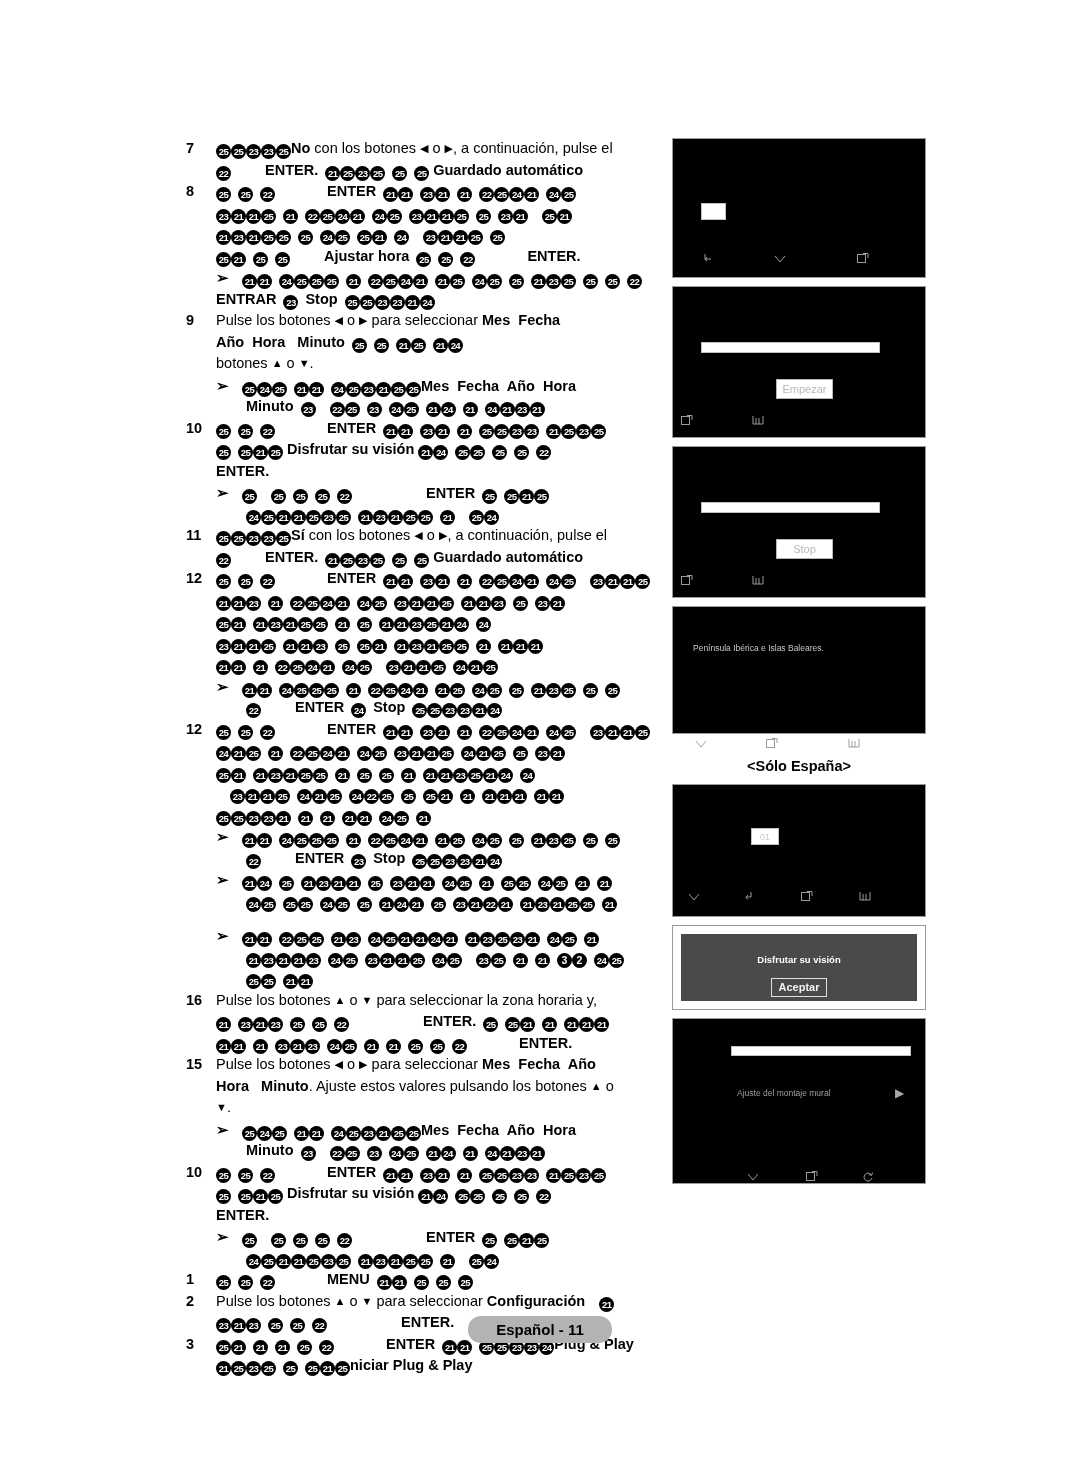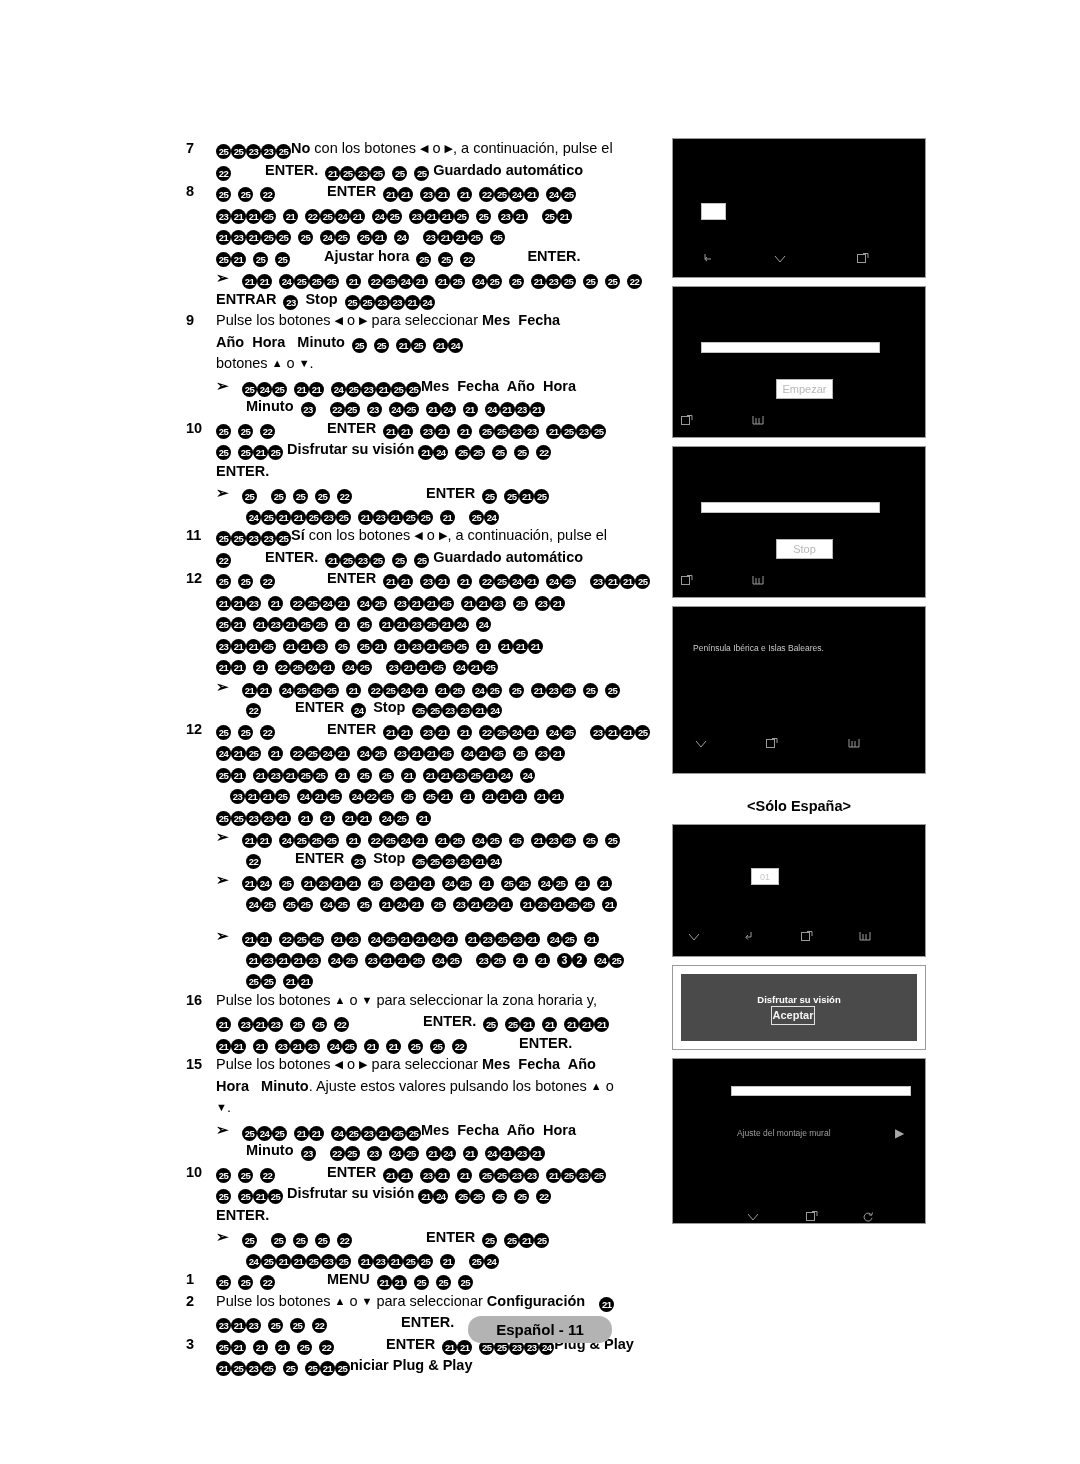--- a/index.html
+++ b/index.html
@@ -434,7 +434,7 @@
       </div>
     </div>
 
-    <div class="tv" style="height:168px;text-align:right;">
+    <div class="tv" style="height:128px;text-align:right;">
       <div class="tv-inner">
         <div class="osd-text" style="left:20px; top:36px;">Península Ibérica e Islas Baleares.</div>
         <div class="osd-icon" style="left:22px; top:133px;">

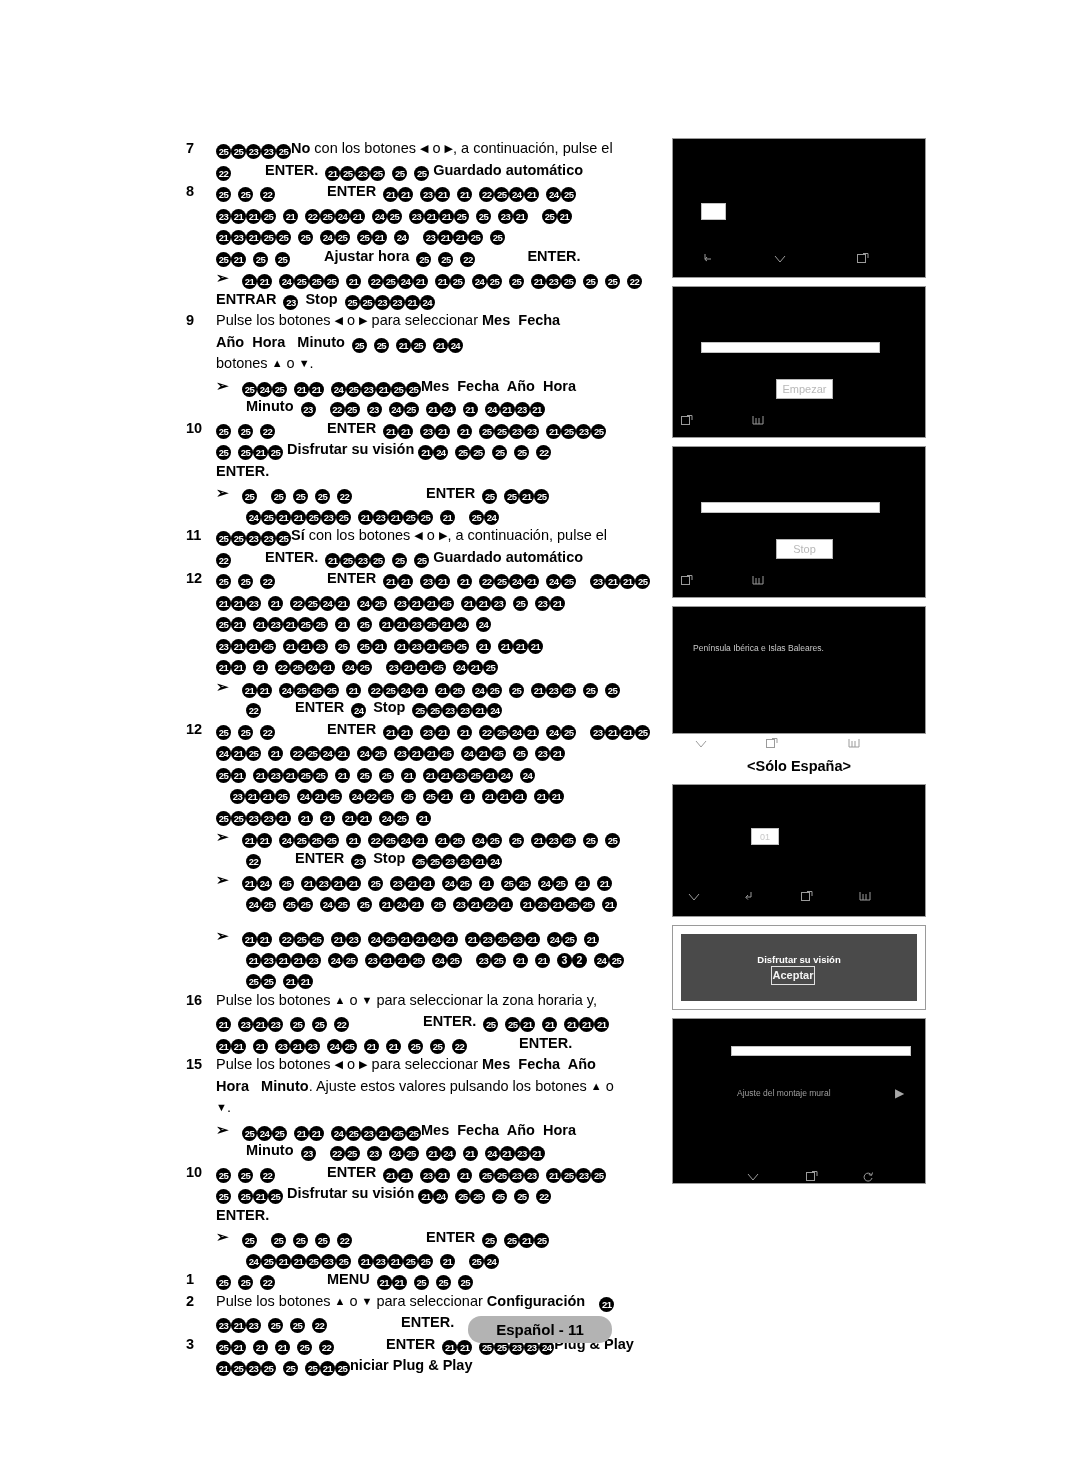--- a/index.html
+++ b/index.html
@@ -493,7 +493,7 @@
     <div class="tv" style="height:85px; padding:6px; background:#fff;">
       <div style="position:absolute; left:8px; top:8px; right:8px; bottom:8px; background:#4a4a4a;">
         <div class="osd-text dark-title" style="left:0; right:0; top:20px; text-align:center;">Disfrutar su visión</div>
-        <div class="osd-btn on-dark" style="left:50%; margin-left:-28px; top:32px; width:44px; height:19px; line-height:17px;">Aceptar</div>
+        <div class="osd-btn on-dark" style="left:50%; margin-left:-28px; top:44px; width:56px; height:19px; line-height:17px;">Aceptar</div>
       </div>
     </div>
 

